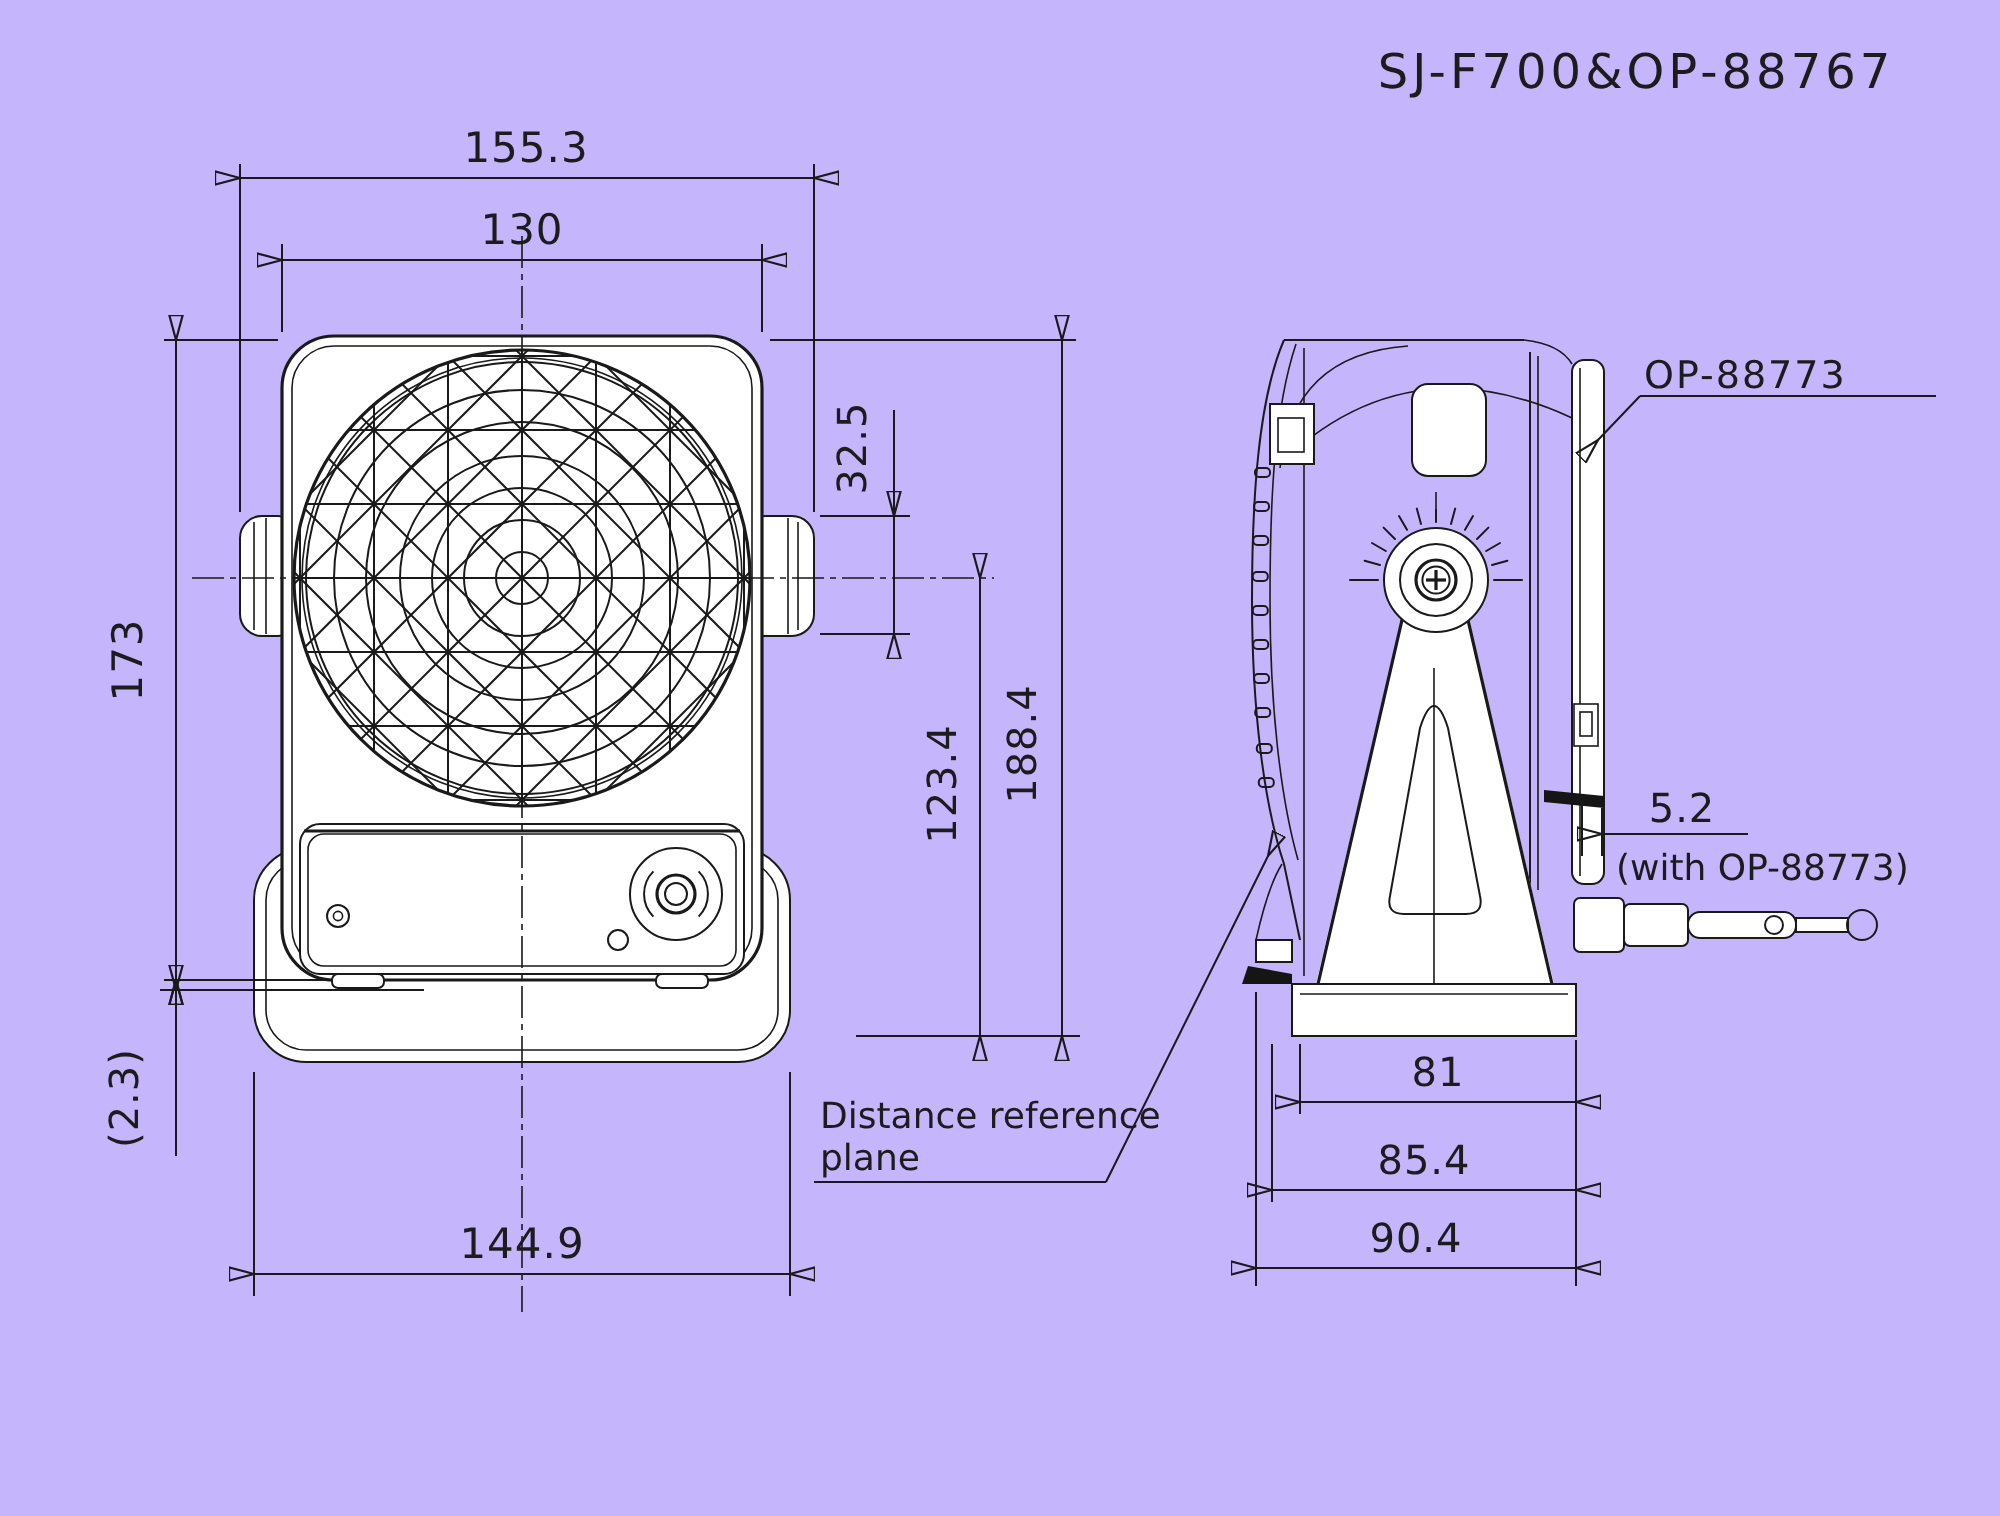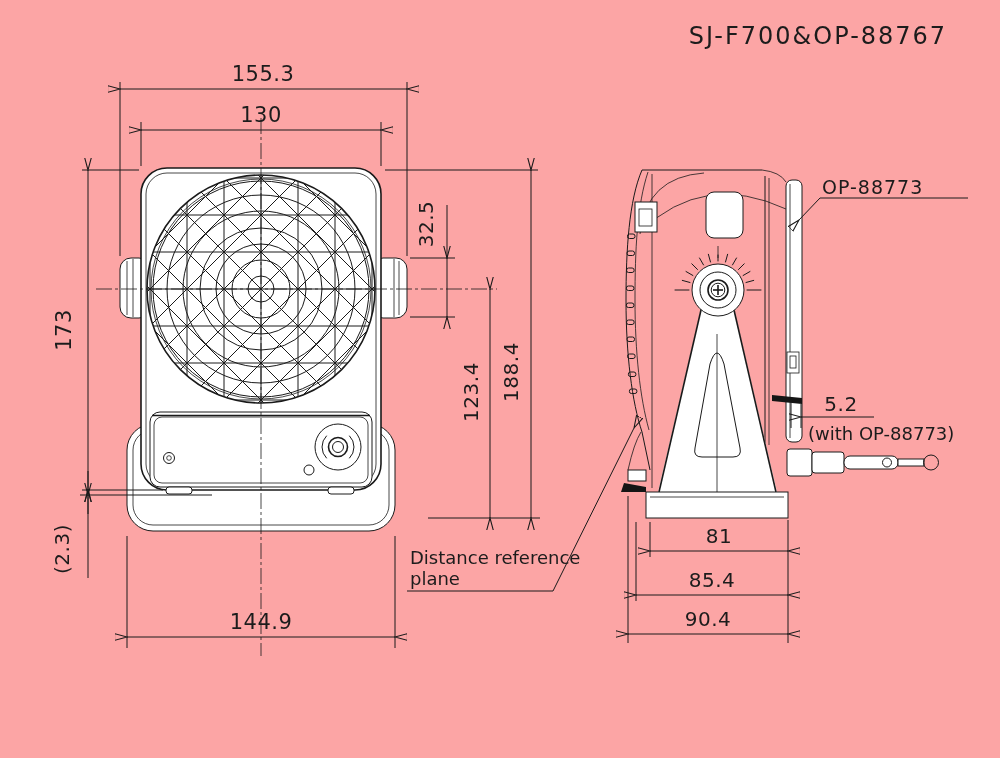--- a/index.html
+++ b/index.html
@@ -3,7 +3,7 @@
 <meta charset="utf-8">
 <style>
   html,body{margin:0;padding:0;background:#fff;}
-  #stage{position:relative;width:1000px;height:758px;background:#fca5a5;overflow:hidden;}
+  #stage{position:relative;width:1000px;height:758px;background:#c4b5fd;overflow:hidden;}
   svg{display:block;}
   svg *{stroke:#1a1a1a;fill:none;stroke-width:1;}
   .thin{stroke-width:.8;}

